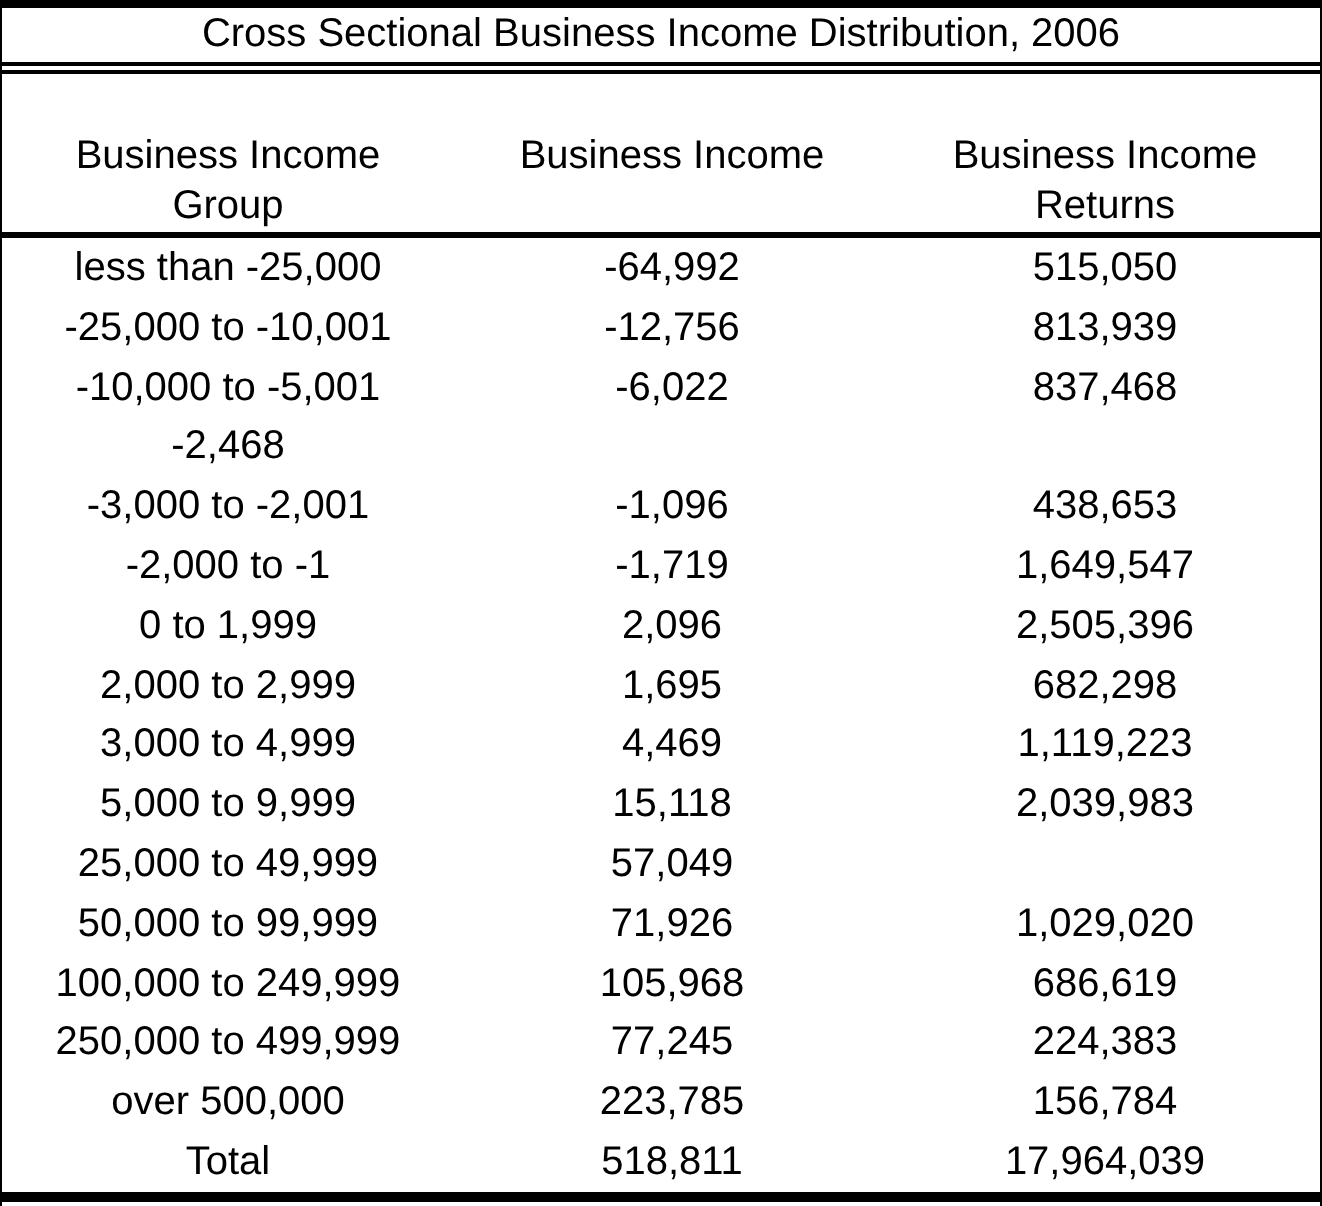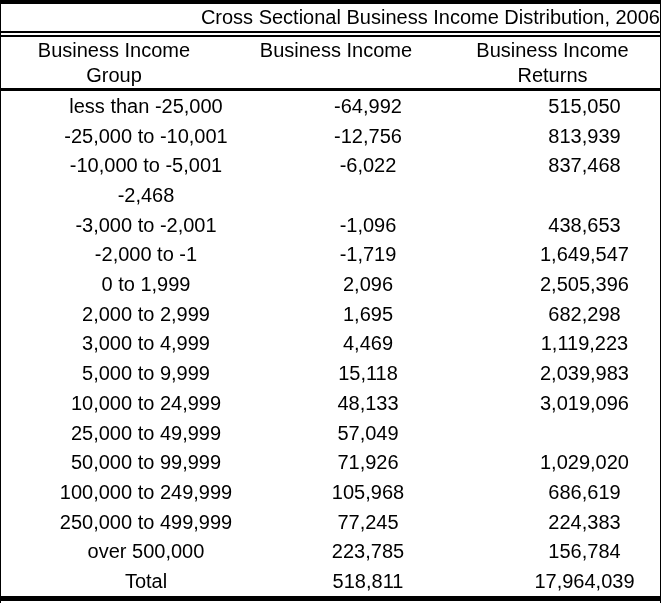--- a/index.html
+++ b/index.html
@@ -24,7 +24,7 @@
   .title-row {
     height: 27px;
     line-height: 27px;
-    text-align: right;
+    text-align: center;
     font-size: 20px;
     white-space: nowrap;
   }

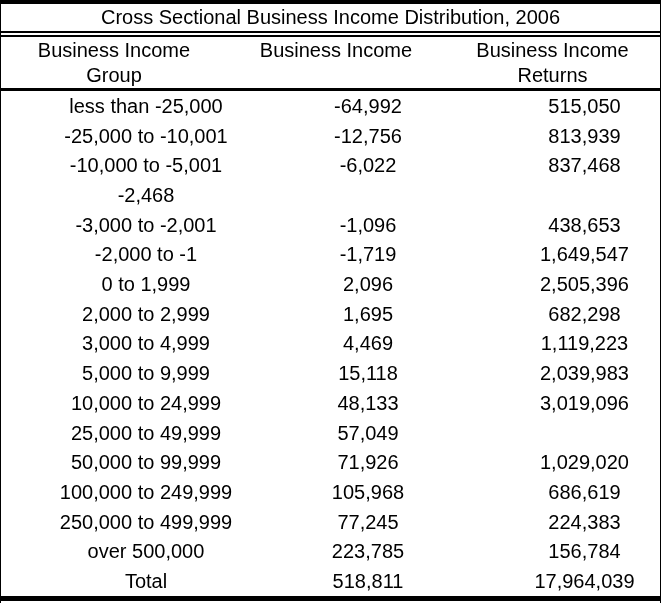--- a/index.html
+++ b/index.html
@@ -37,6 +37,7 @@
   .grid3 {
     display: grid;
     grid-template-columns: 226px 218px 215px;
+    margin-top: 28px;
   }
   .header-row {
     padding-top: 1px;

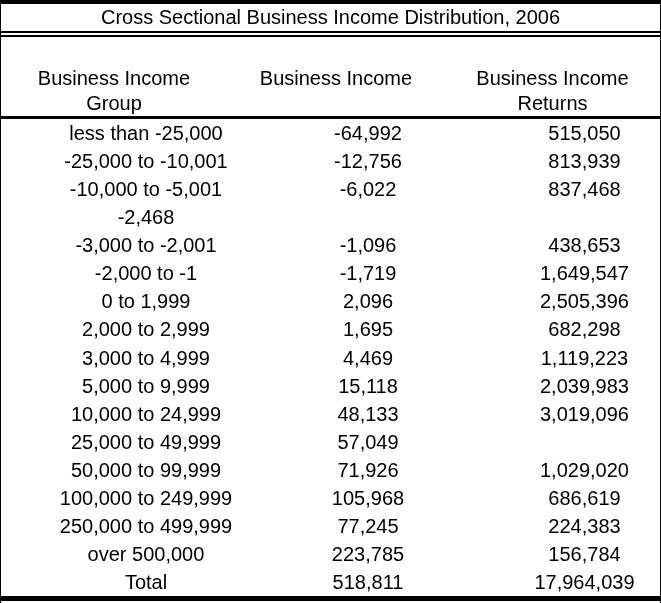--- a/index.html
+++ b/index.html
@@ -58,7 +58,6 @@
     flex: 1;
     display: flex;
     flex-direction: column;
-    margin-left: 32px;
   }
   .row {
     flex: 1;

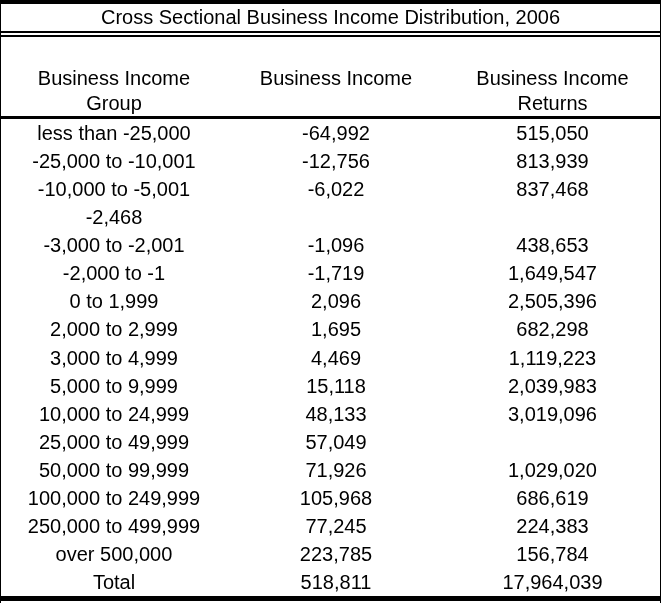--- a/index.html
+++ b/index.html
@@ -155,11 +155,6 @@
         <div class="cell">2,039,983</div>
       </div>
       <div class="row">
-        <div class="cell">10,000 to 24,999</div>
-        <div class="cell">48,133</div>
-        <div class="cell">3,019,096</div>
-      </div>
-      <div class="row">
         <div class="cell">25,000 to 49,999</div>
         <div class="cell">57,049</div>
       </div>

